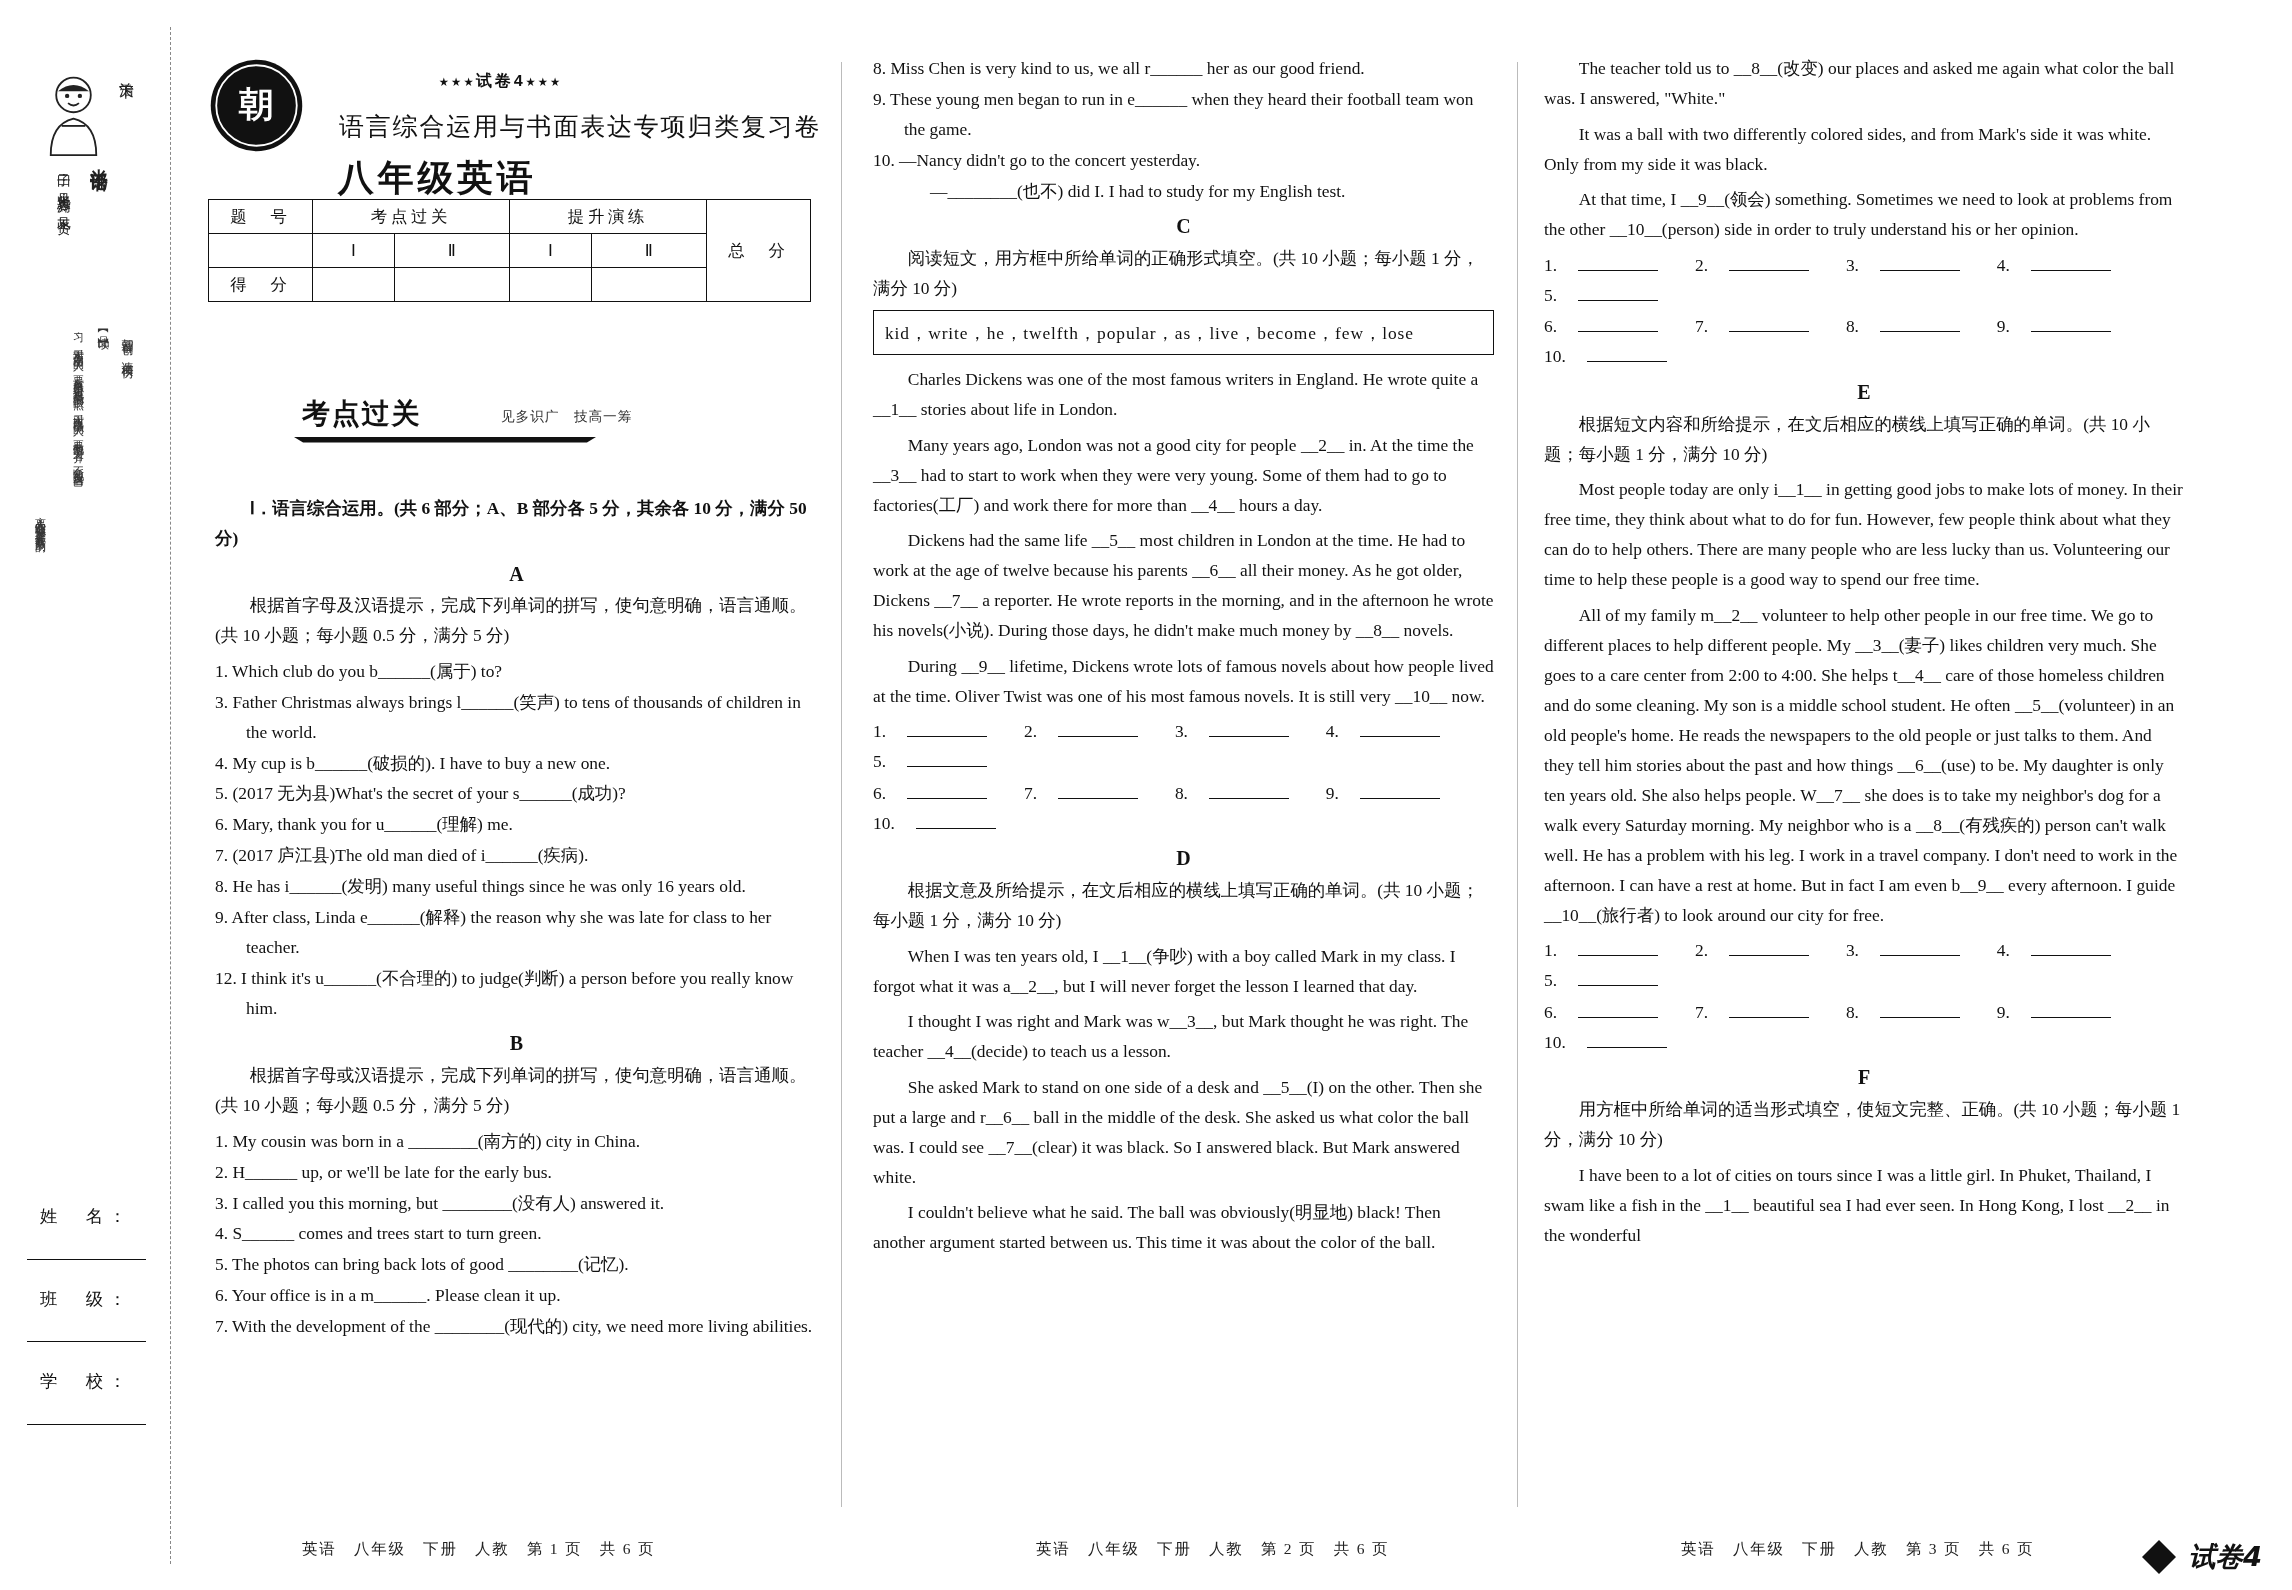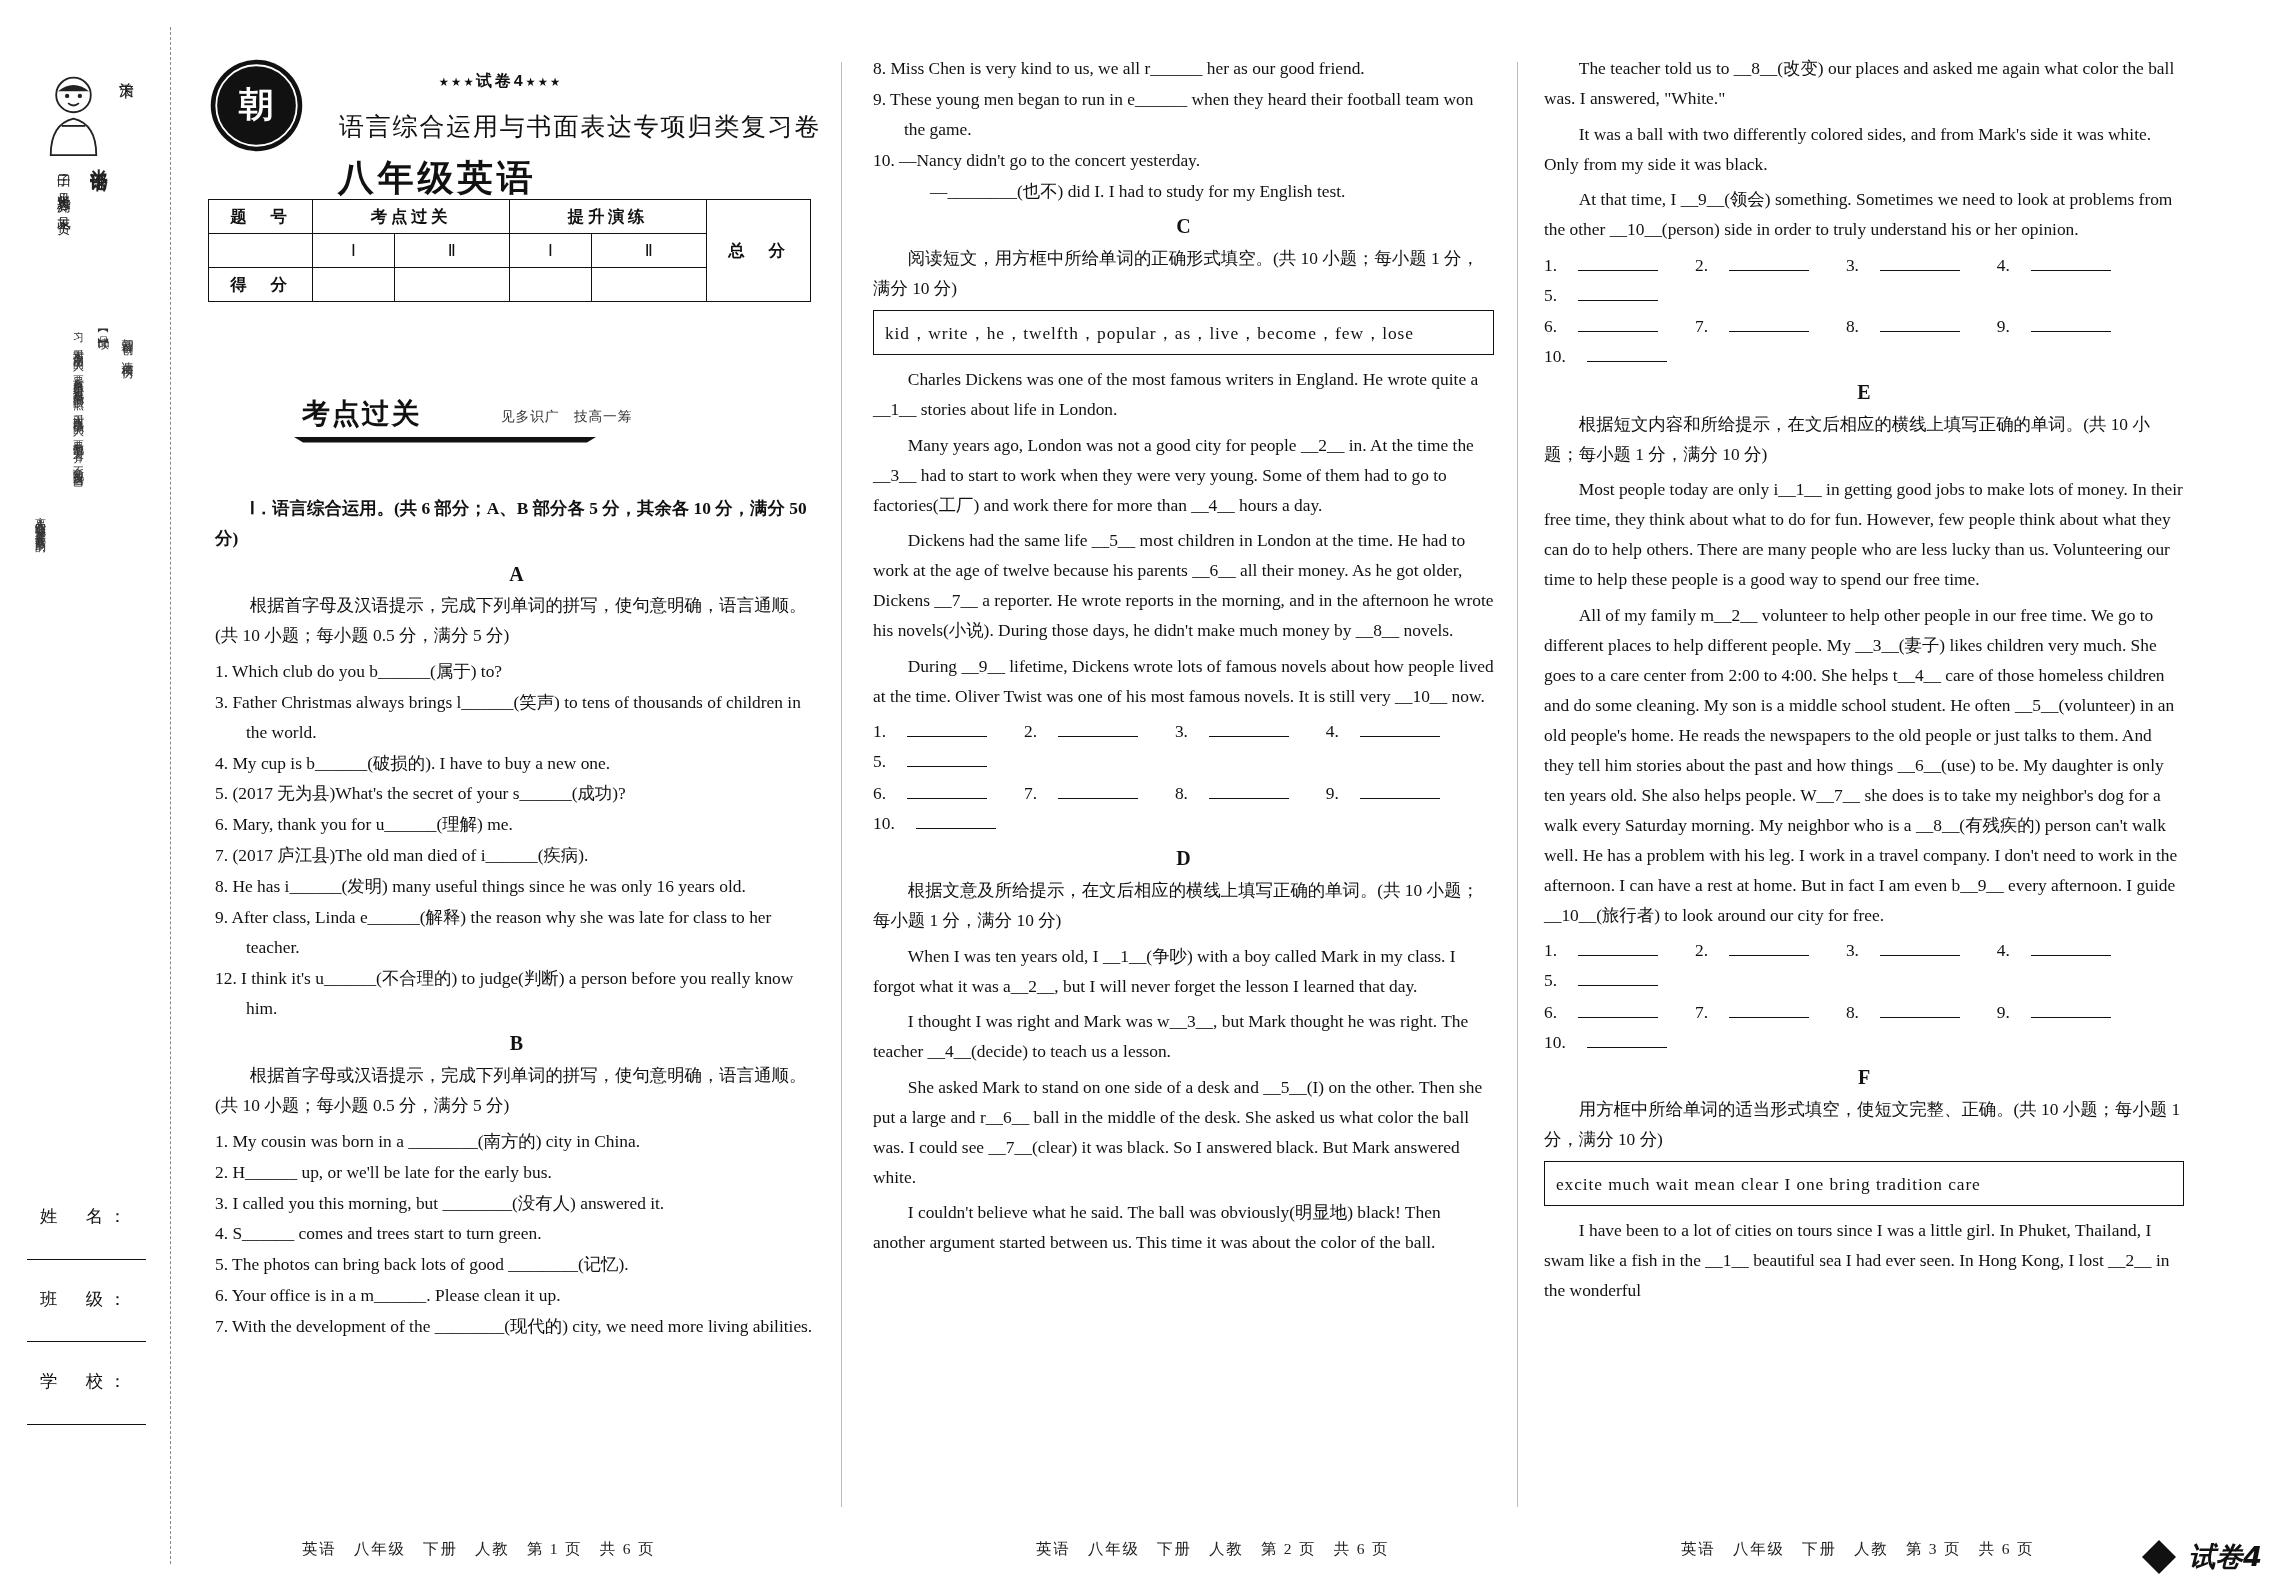--- a/index.html
+++ b/index.html
@@ -74,7 +74,7 @@
     font-size:16.4px;text-align:center;
   }
   table.score td,table.score th{border:1.4px solid #111;height:31px;font-weight:normal;}
-  table.score .hdr{font-weight:bold;letter-spacing:3.7px;}
+  table.score .hdr{font-weight:normal;letter-spacing:3.7px;}
 
   .kp-title{
     position:absolute;left:302px;top:395px;font-size:28px;font-weight:bold;letter-spacing:1.8px;

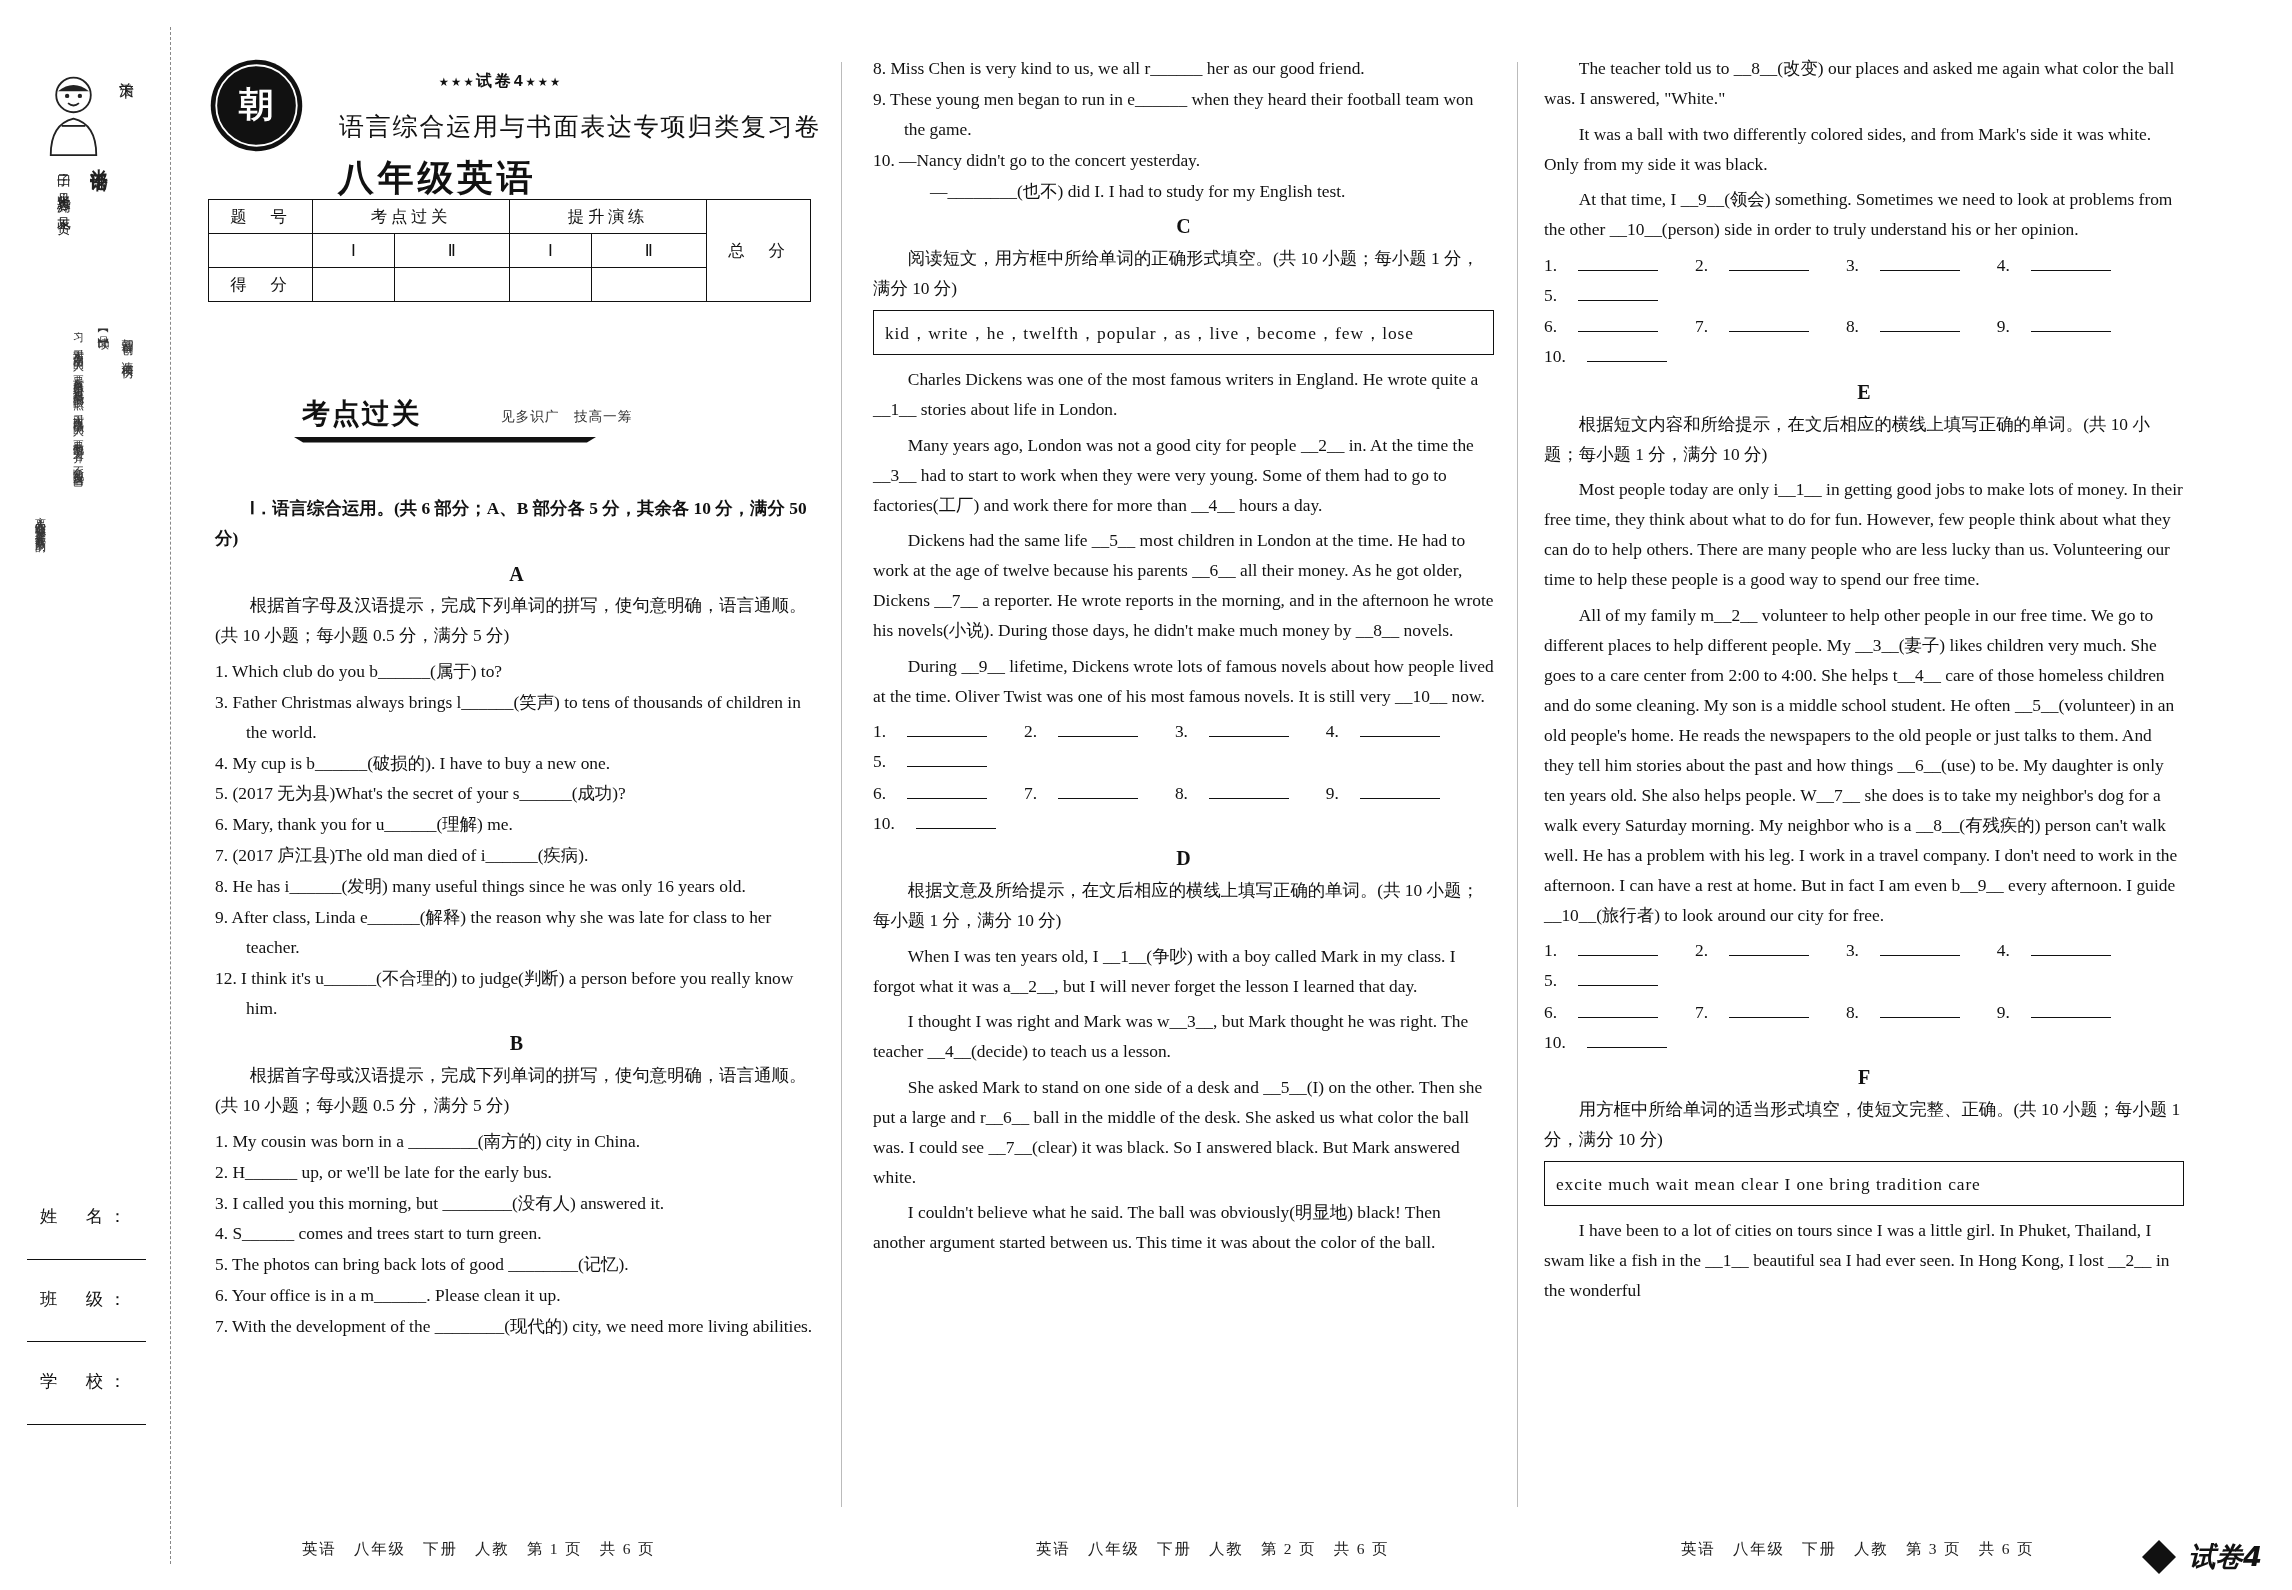--- a/index.html
+++ b/index.html
@@ -295,7 +295,6 @@
     </div>
     <div class="sec">F</div>
     <div class="blk ind">用方框中所给单词的适当形式填空，使短文完整、正确。(共 10 小题；每小题 1 分，满分 10 分)</div>
-    <div class="wordbox">excite  much  wait  mean  clear  I  one  bring  tradition  care</div>
     <div class="blk ind">I have been to a lot of cities on tours since I was a little girl. In Phuket, Thailand, I swam like a fish in the __1__ beautiful sea I had ever seen. In Hong Kong, I lost __2__ in the wonderful</div>
   </div>
 

